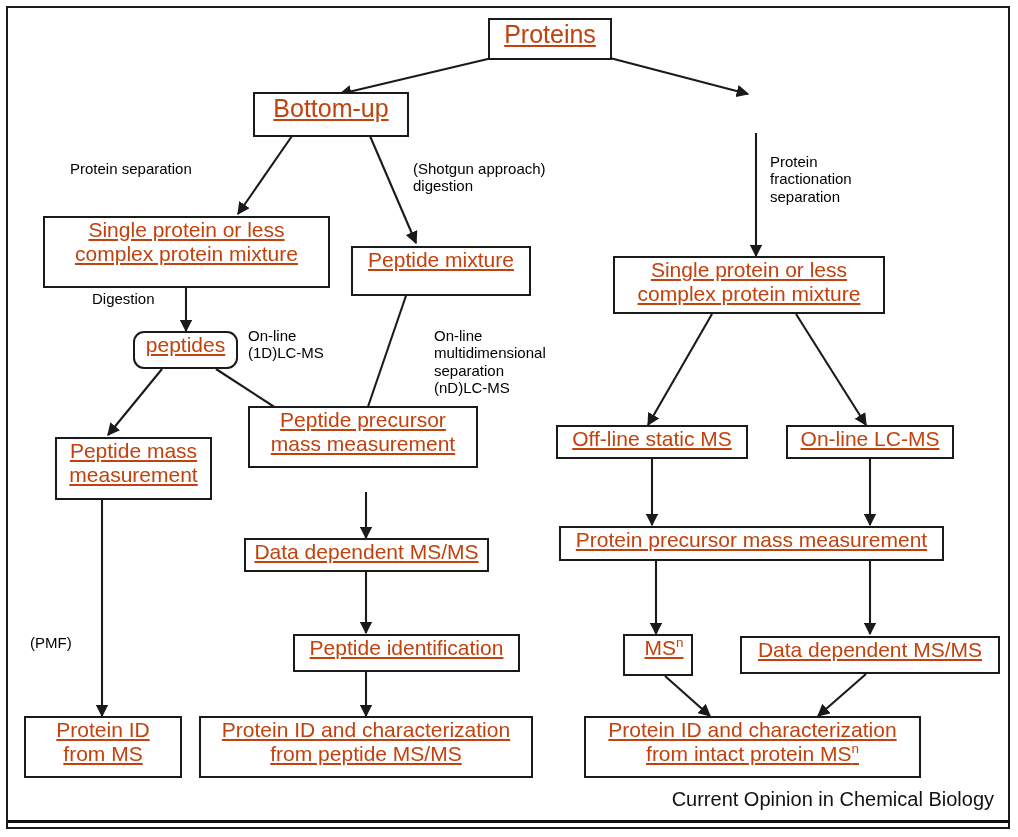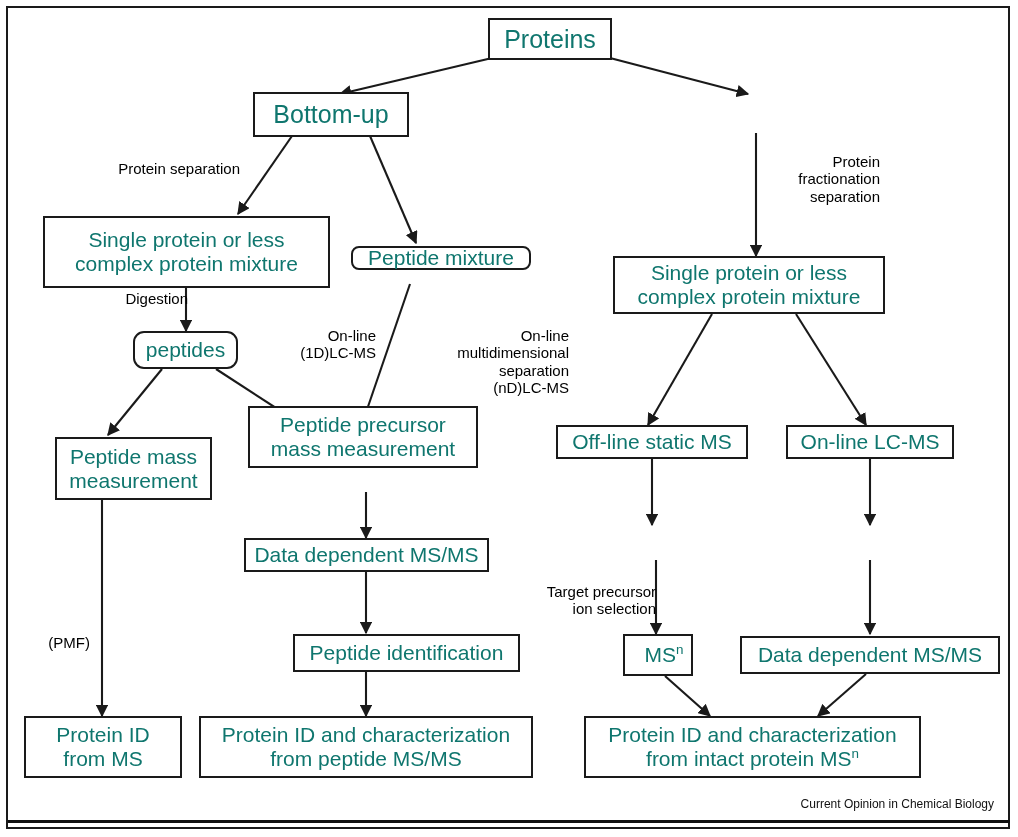--- a/index.html
+++ b/index.html
@@ -37,14 +37,15 @@
     box-sizing: border-box;
     border: 2px solid #1a1a1a;
     background: #ffffff;
-    color: #0f766e;
+    color: #c2410c;
     display: flex;
-    align-items: center;
+    align-items: flex-start;
     justify-content: center;
     text-align: center;
     line-height: 1.14;
     white-space: pre-line;
     z-index: 3;
+    text-decoration: underline;
   }
   .node.big   { font-size: 25px; }
   .node.mid   { font-size: 21px; }

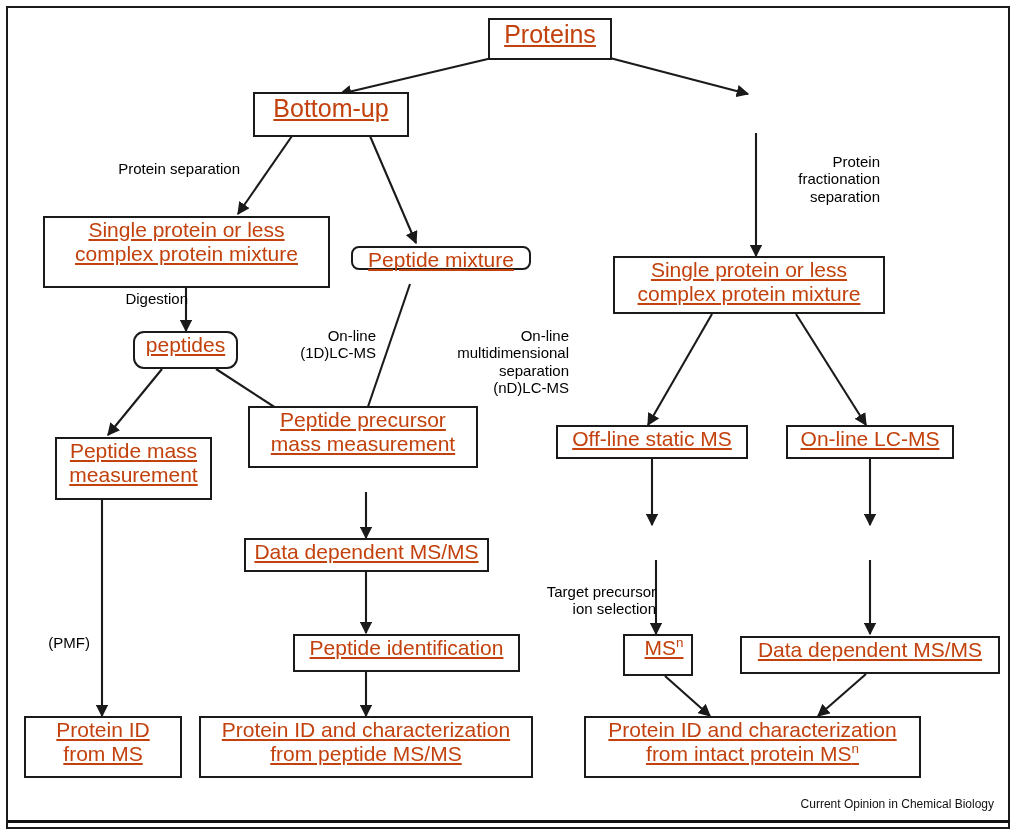--- a/index.html
+++ b/index.html
@@ -55,7 +55,7 @@
     color: #000000;
     font-size: 15px;
     line-height: 1.15;
-    text-align: right;
+    text-align: left;
     white-space: pre-line;
     z-index: 4;
     background: transparent;

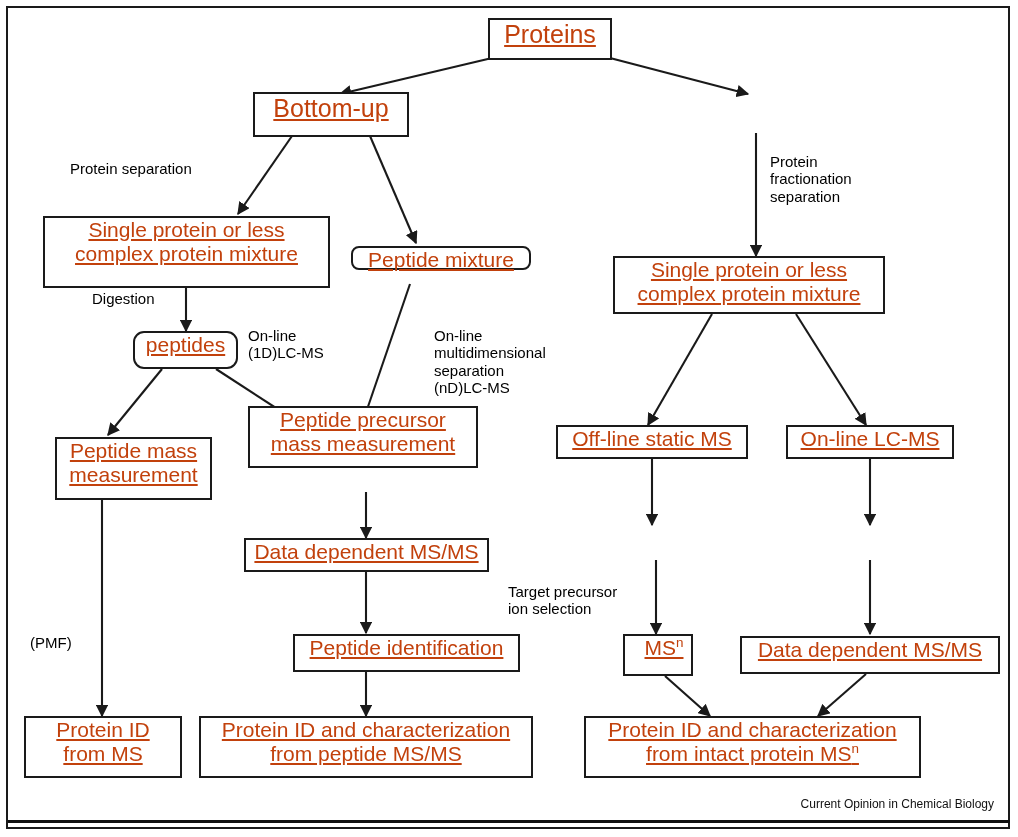--- a/index.html
+++ b/index.html
@@ -217,6 +217,8 @@
 
   <div class="edge-label" style="left:70px; top:160px; width:170px;">Protein separation</div>
 
+  <div class="edge-label" style="left:413px; top:160px; width:200px;">(Shotgun approach)
+digestion</div>
 
   <div class="edge-label" style="left:770px; top:153px; width:110px;">Protein
 fractionation

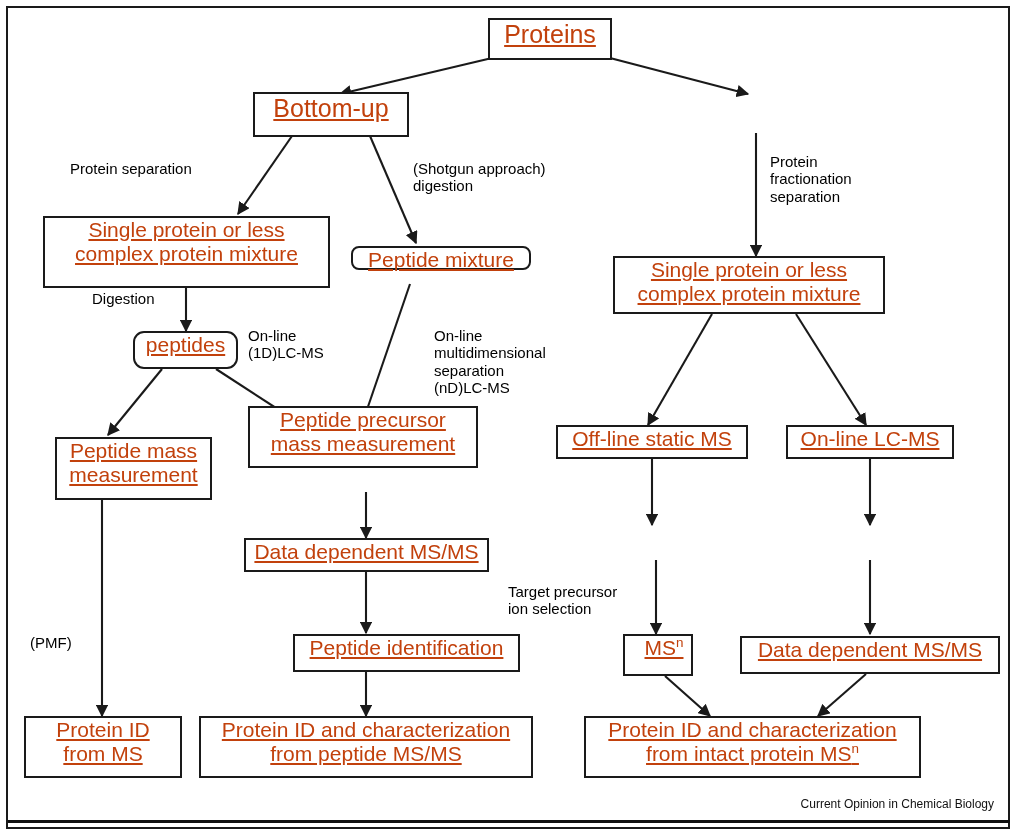--- a/index.html
+++ b/index.html
@@ -156,7 +156,7 @@
     <span>peptides</span>
   </div>
 
-  <div class="node mid" style="left:351px; top:246px; width:180px; height:24px;border-radius:8px;">
+  <div class="node mid" style="left:351px; top:246px; width:180px; height:50px;">
     <span>Peptide mixture</span>
   </div>
 

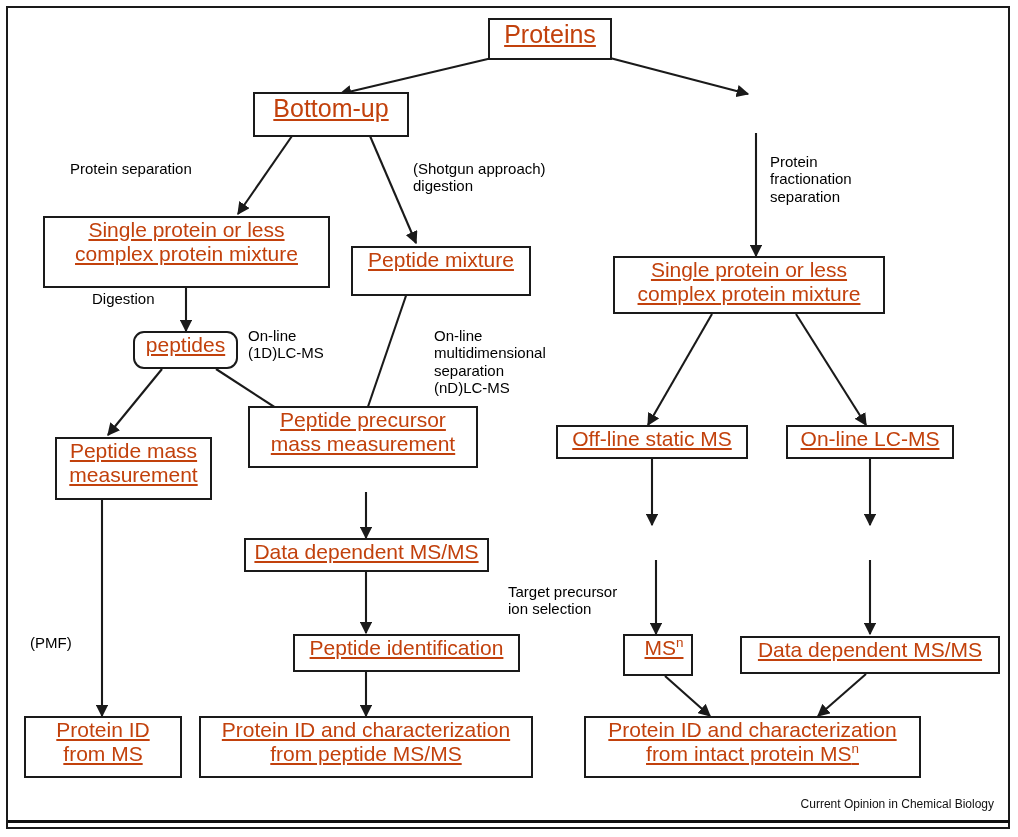--- a/index.html
+++ b/index.html
@@ -187,6 +187,9 @@
     <span>Data dependent MS/MS</span>
   </div>
 
+  <div class="node mid" style="left:559px; top:526px; width:385px; height:35px;">
+    <span>Protein precursor mass measurement</span>
+  </div>
 
   <div class="node mid" style="left:253px; top:634px; width:227px; height:38px;margin-left:40px;">
     <span>Peptide identification</span>

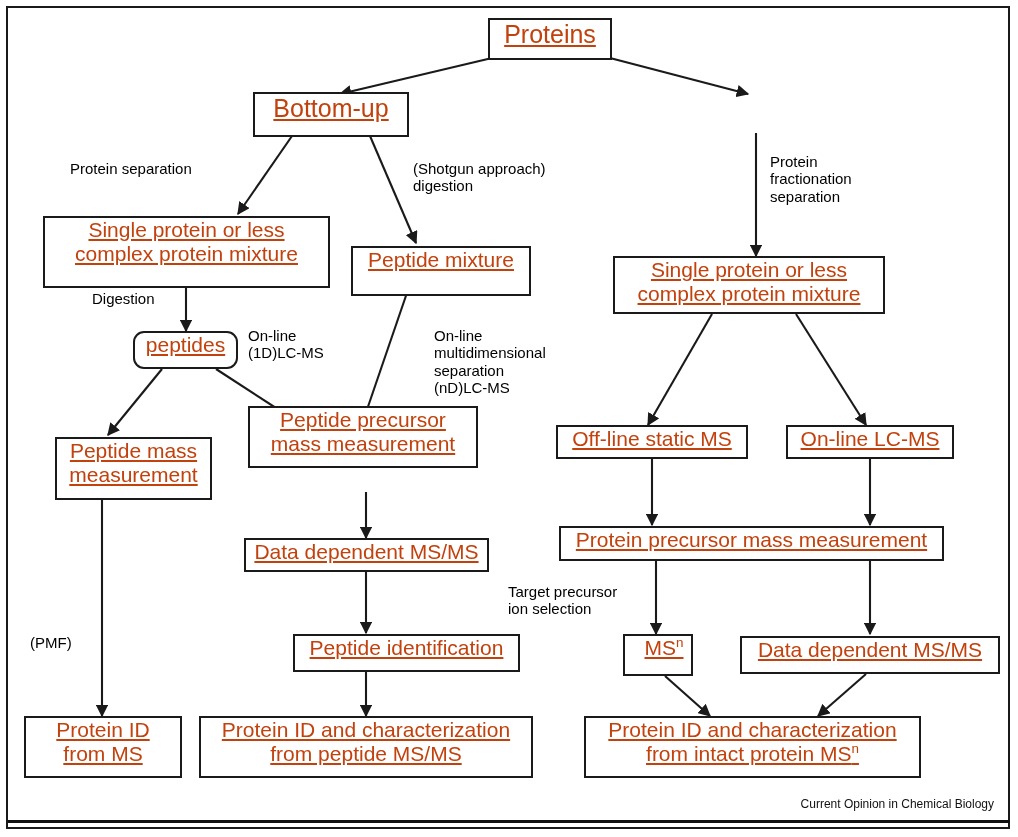--- a/index.html
+++ b/index.html
@@ -239,8 +239,6 @@
 
   <div class="edge-label" style="left:30px; top:634px; width:60px;">(PMF)</div>
 
-  <div class="edge-label" style="left:508px; top:583px; width:148px;">Target precursor
-ion selection</div>
 
   <div id="footer">Current Opinion in Chemical Biology</div>
   <div id="footer-rule"></div>

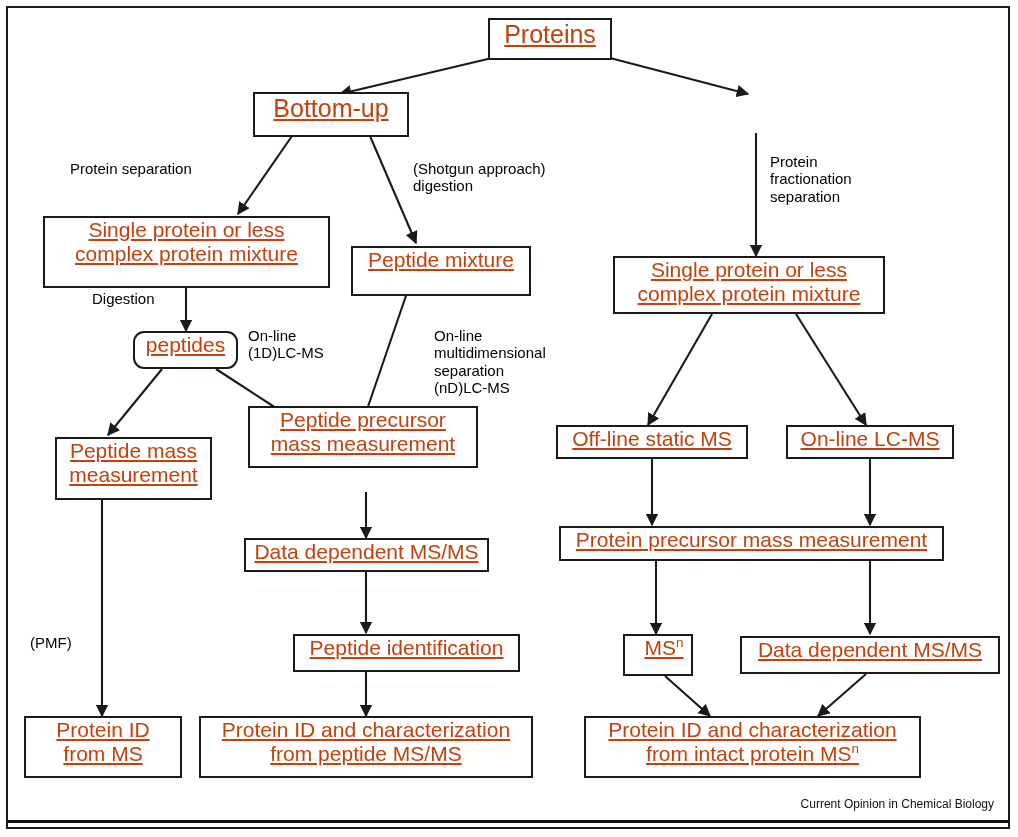--- a/index.html
+++ b/index.html
@@ -65,7 +65,7 @@
     position: absolute;
     right: 24px;
     bottom: 26px;
-    font-size: 12px;
+    font-size: 20px;
     color: #111111;
     z-index: 5;
   }

